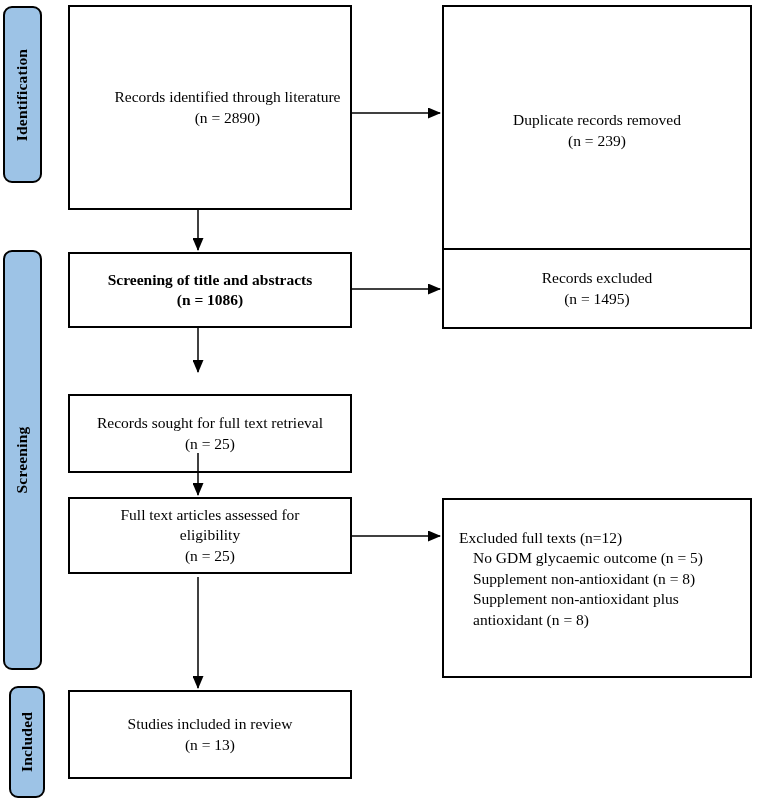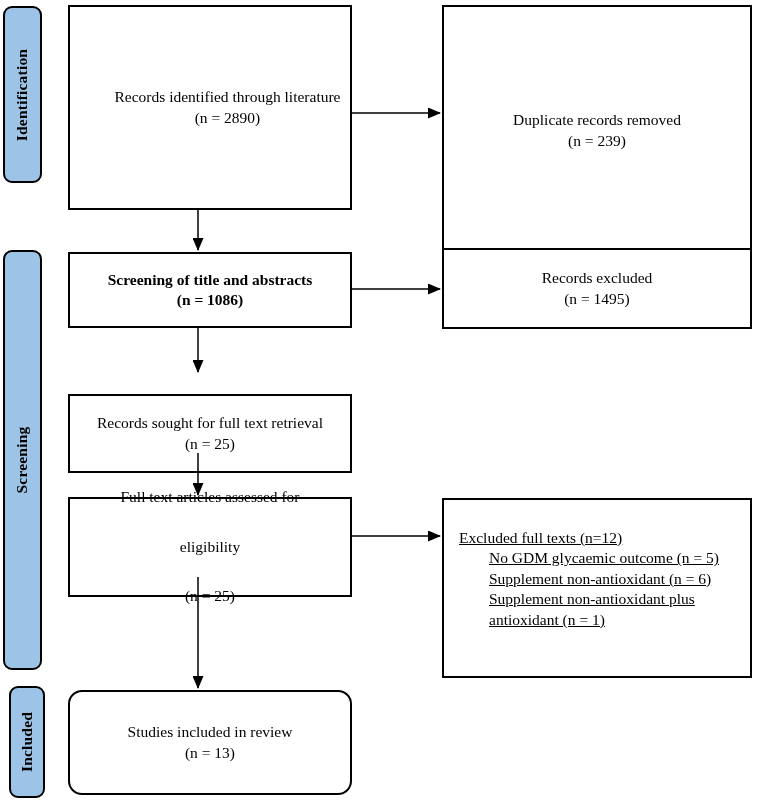--- a/index.html
+++ b/index.html
@@ -114,7 +114,7 @@
     <div>(n = 25)</div>
   </div>
 
-  <div class="box center" style="left:68px; top:497px; width:284px; height:100px;gap:29px;">
+  <div class="box center" style="left:68px; top:497px; width:284px; height:77px;">
     <div>Full text articles assessed for</div>
     <div>eligibility</div>
     <div>(n = 25)</div>

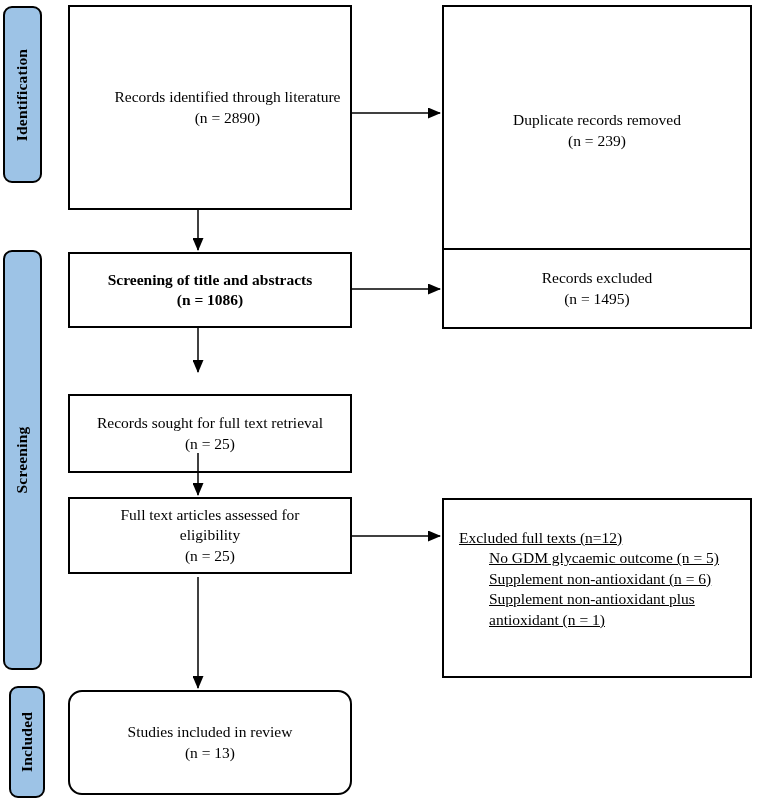--- a/index.html
+++ b/index.html
@@ -54,7 +54,6 @@
   .box.left-align {
     text-align: left;
     padding: 28px 8px 0 15px;
-    text-decoration: underline;
   }
   .excluded-items {
     margin-left: 30px;

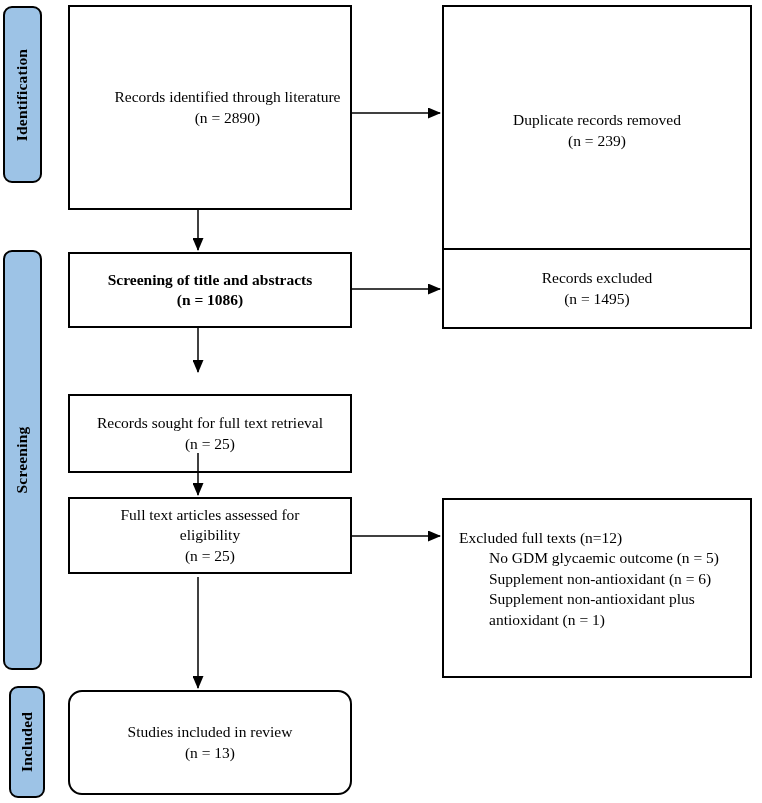--- a/index.html
+++ b/index.html
@@ -56,7 +56,7 @@
     padding: 28px 8px 0 15px;
   }
   .excluded-items {
-    margin-left: 30px;
+    margin-left: 14px;
   }
   .excluded-items .reason {
     width: 256px;

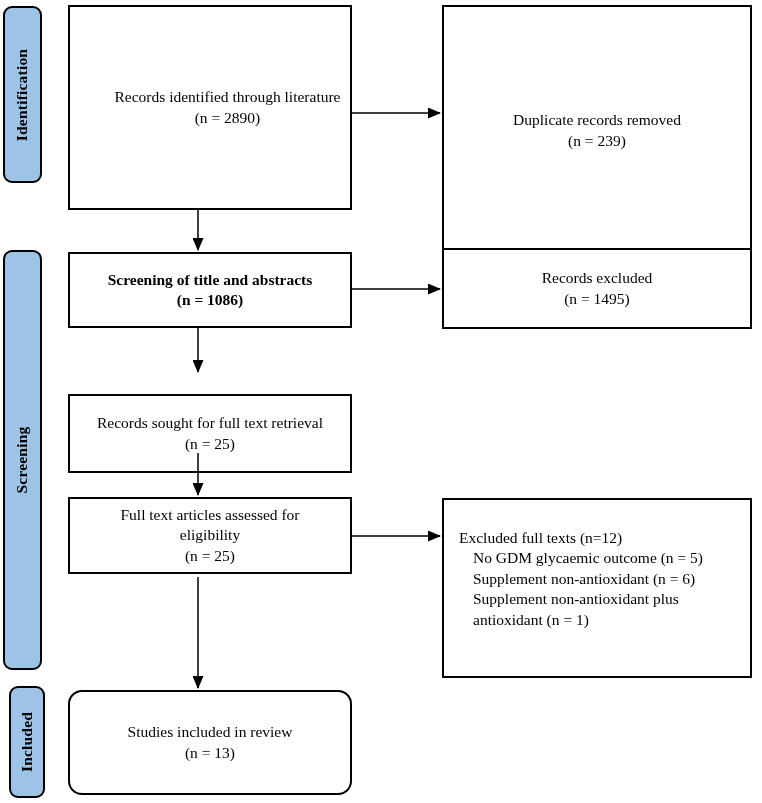--- a/index.html
+++ b/index.html
@@ -123,7 +123,7 @@
     <div>Excluded full texts (n=12)</div>
     <div class="excluded-items">
       <div class="reason">No GDM glycaemic outcome (n = 5)</div>
-      <div class="reason">Supplement non-antioxidant (n = 6)</div>
+      <div class="reason">Supplement non-antioxidant (n = 8)</div>
       <div class="reason">Supplement non-antioxidant plus antioxidant (n = 1)</div>
     </div>
   </div>

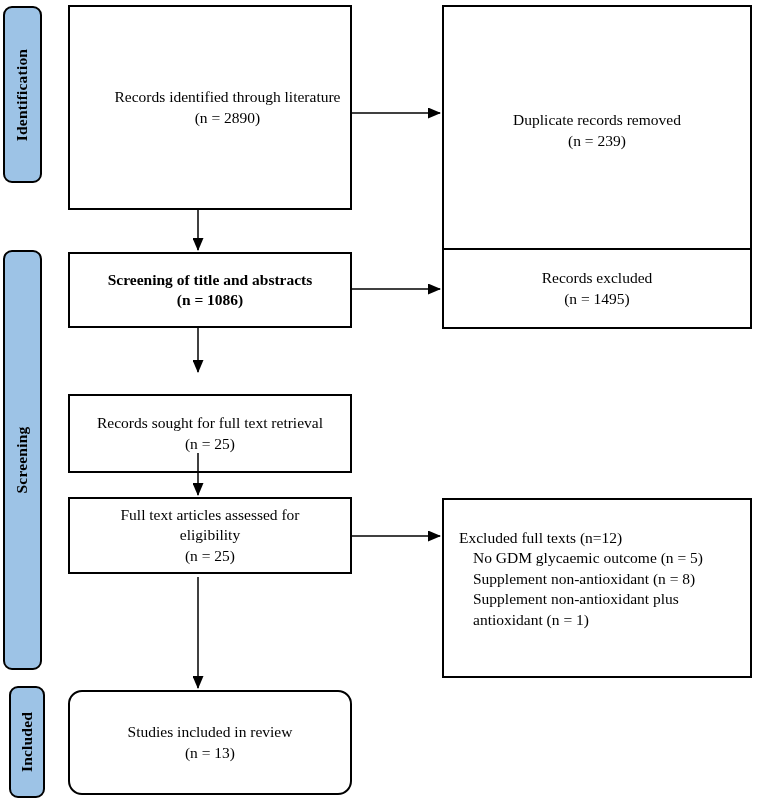--- a/index.html
+++ b/index.html
@@ -124,7 +124,7 @@
     <div class="excluded-items">
       <div class="reason">No GDM glycaemic outcome (n = 5)</div>
       <div class="reason">Supplement non-antioxidant (n = 8)</div>
-      <div class="reason">Supplement non-antioxidant plus antioxidant (n = 1)</div>
+      <div class="reason">Supplement non-antioxidant plus antioxidant (n = 8)</div>
     </div>
   </div>
 

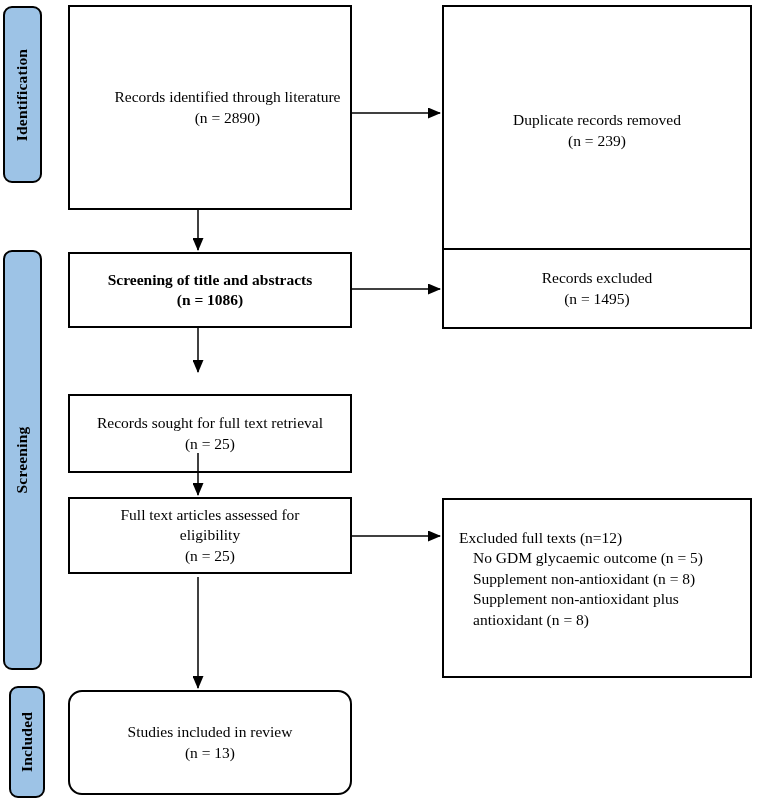--- a/index.html
+++ b/index.html
@@ -128,7 +128,7 @@
     </div>
   </div>
 
-  <div class="box center" style="left:68px; top:690px; width:284px; height:105px;border-radius:14px;">
+  <div class="box center" style="left:68px; top:690px; width:284px; height:89px;">
     <div>Studies included in review</div>
     <div>(n = 13)</div>
   </div>

